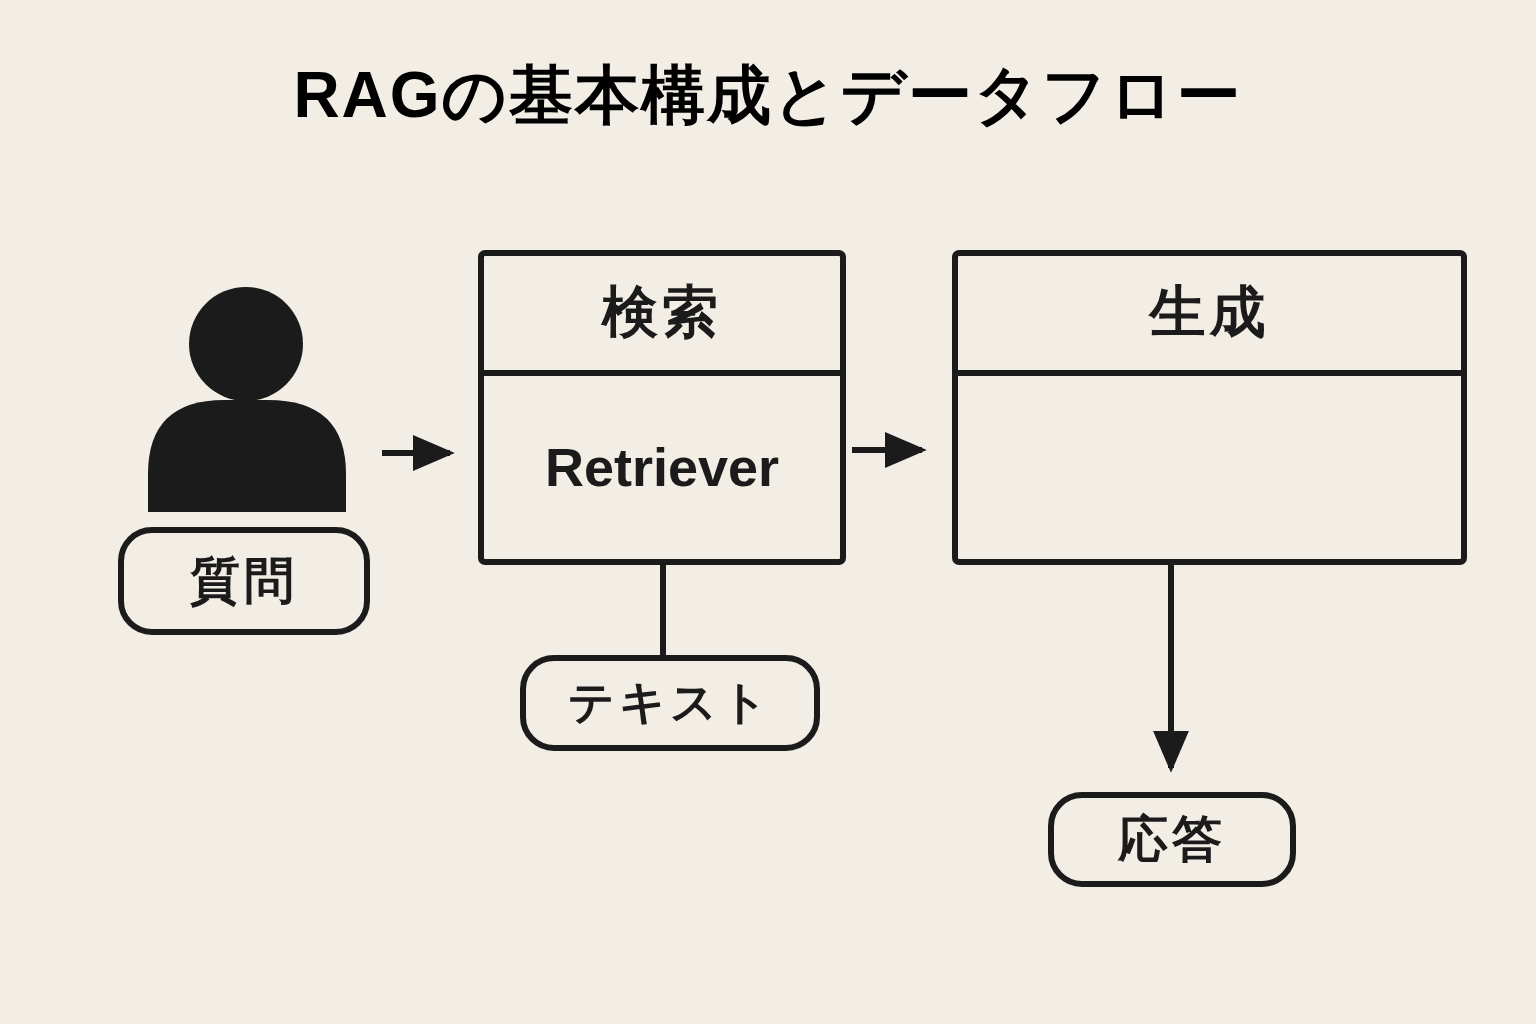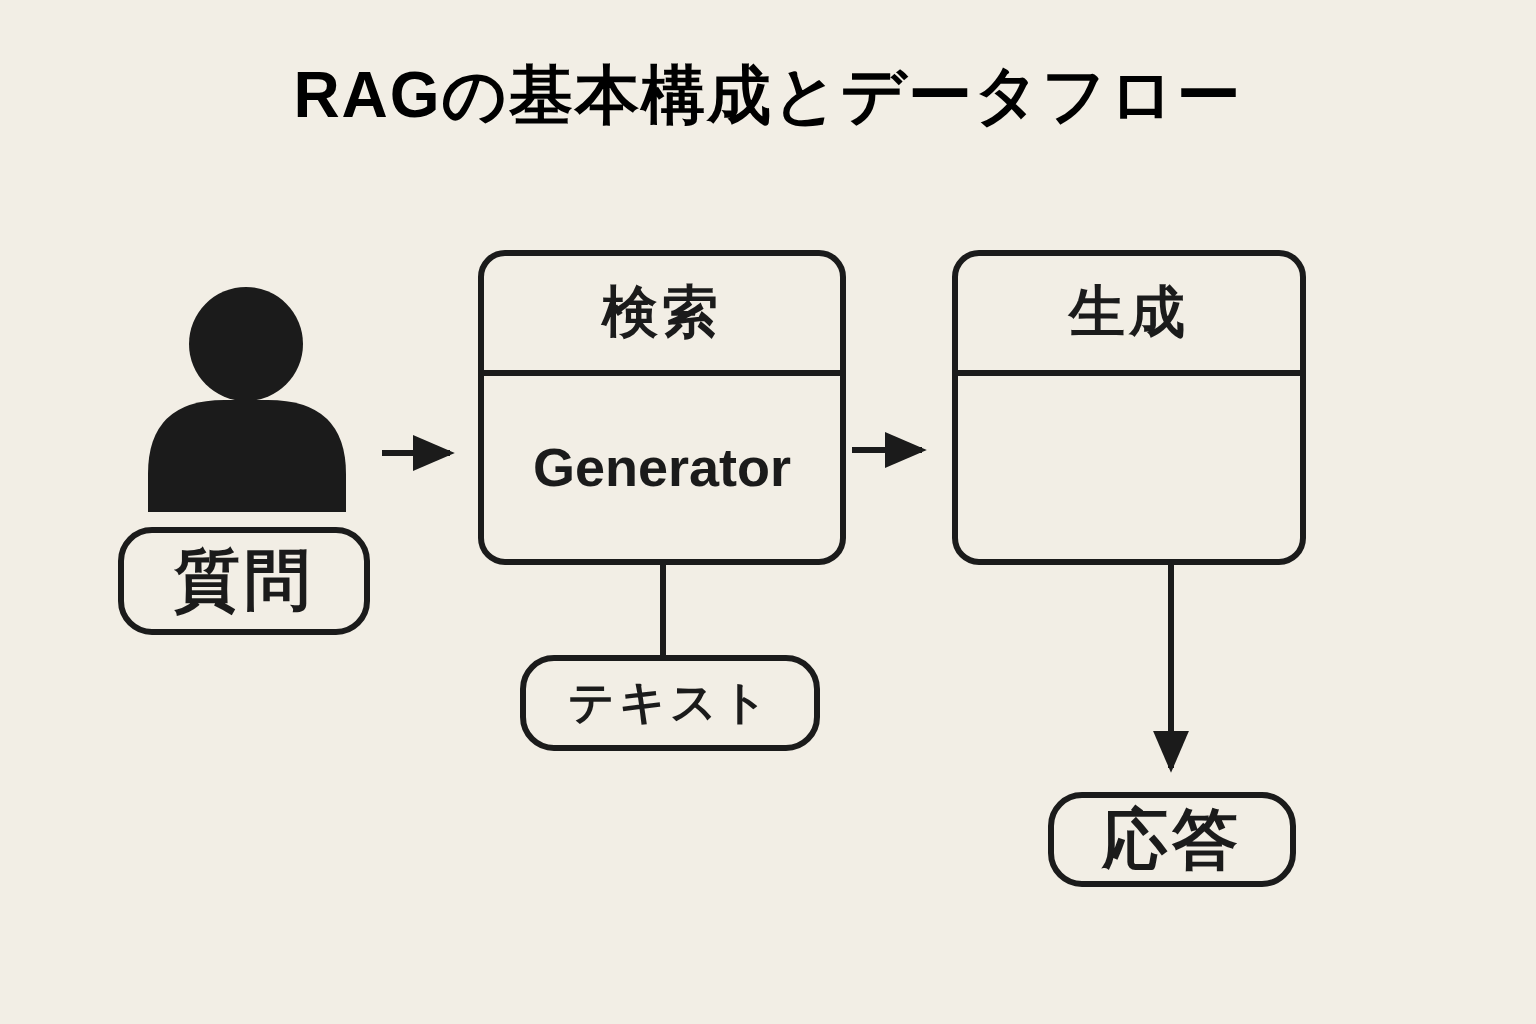--- a/index.html
+++ b/index.html
@@ -36,7 +36,7 @@
   .split-box {
     position: absolute;
     border: 6px solid #1b1b1b;
-    border-radius: 27px;
+    border-radius: 7px;
     display: flex;
     flex-direction: column;
     box-sizing: border-box;

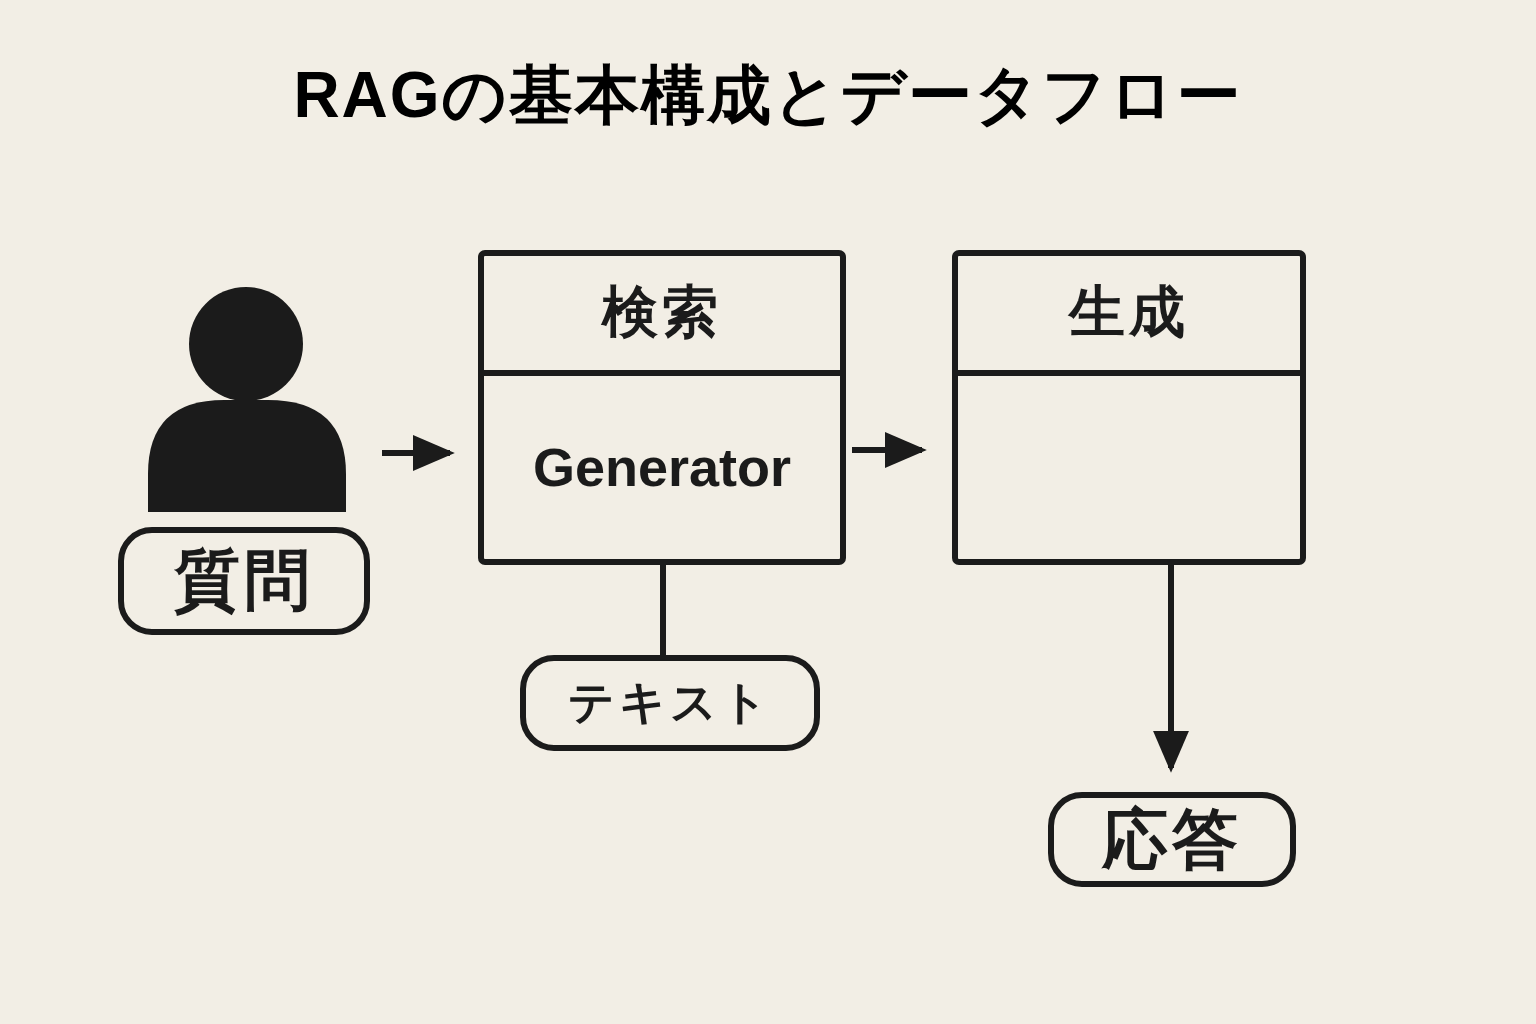--- a/index.html
+++ b/index.html
@@ -77,7 +77,7 @@
   }
   #node-question  { left: 118px;  top: 527px; width: 252px; height: 108px; }
   #node-retrieval { left: 478px;  top: 250px; width: 368px; height: 315px; }
-  #node-generation{ left: 952px;  top: 250px; width: 354px; height: 315px; }
+  #node-generation{ left: 952px;  top: 250px; width: 515px; height: 315px; }
   #node-text      { left: 520px;  top: 655px; width: 300px; height: 96px; font-size: 46px; }
   #node-response  { left: 1048px; top: 792px; width: 248px; height: 95px; }
 </style>

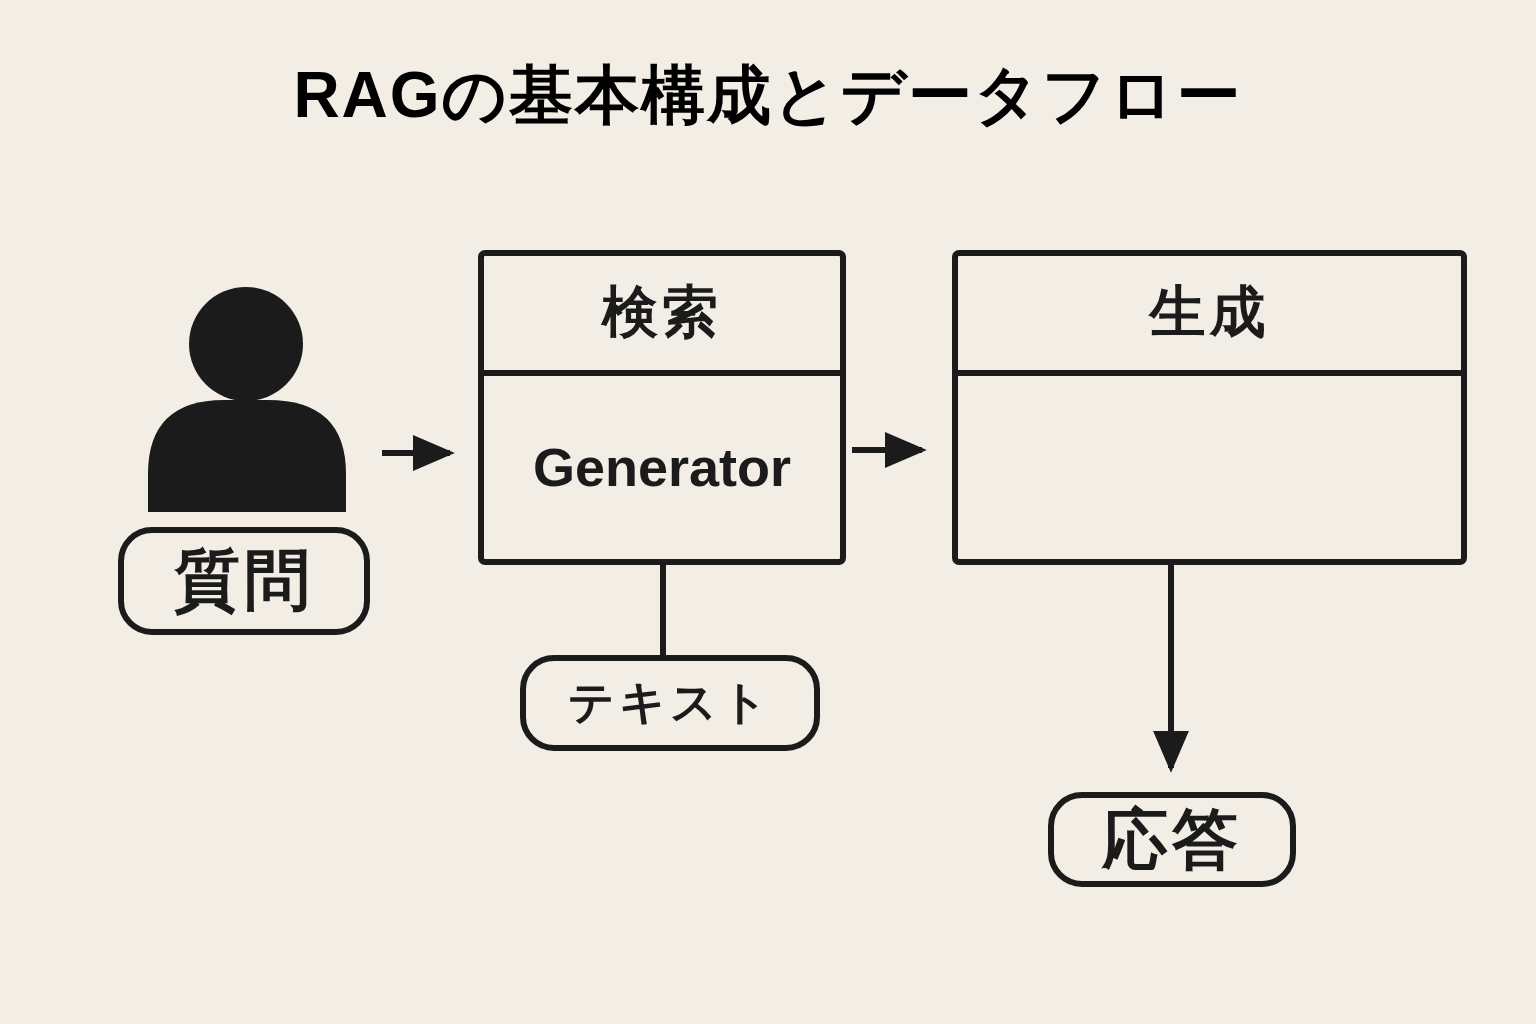--- a/index.html
+++ b/index.html
@@ -115,7 +115,7 @@
 
   <div class="split-box" id="node-retrieval">
     <div class="box-header">検索</div>
-    <div class="box-body">Generator</div>
+    <div class="box-body">Retriever</div>
   </div>
 
   <div class="split-box" id="node-generation">

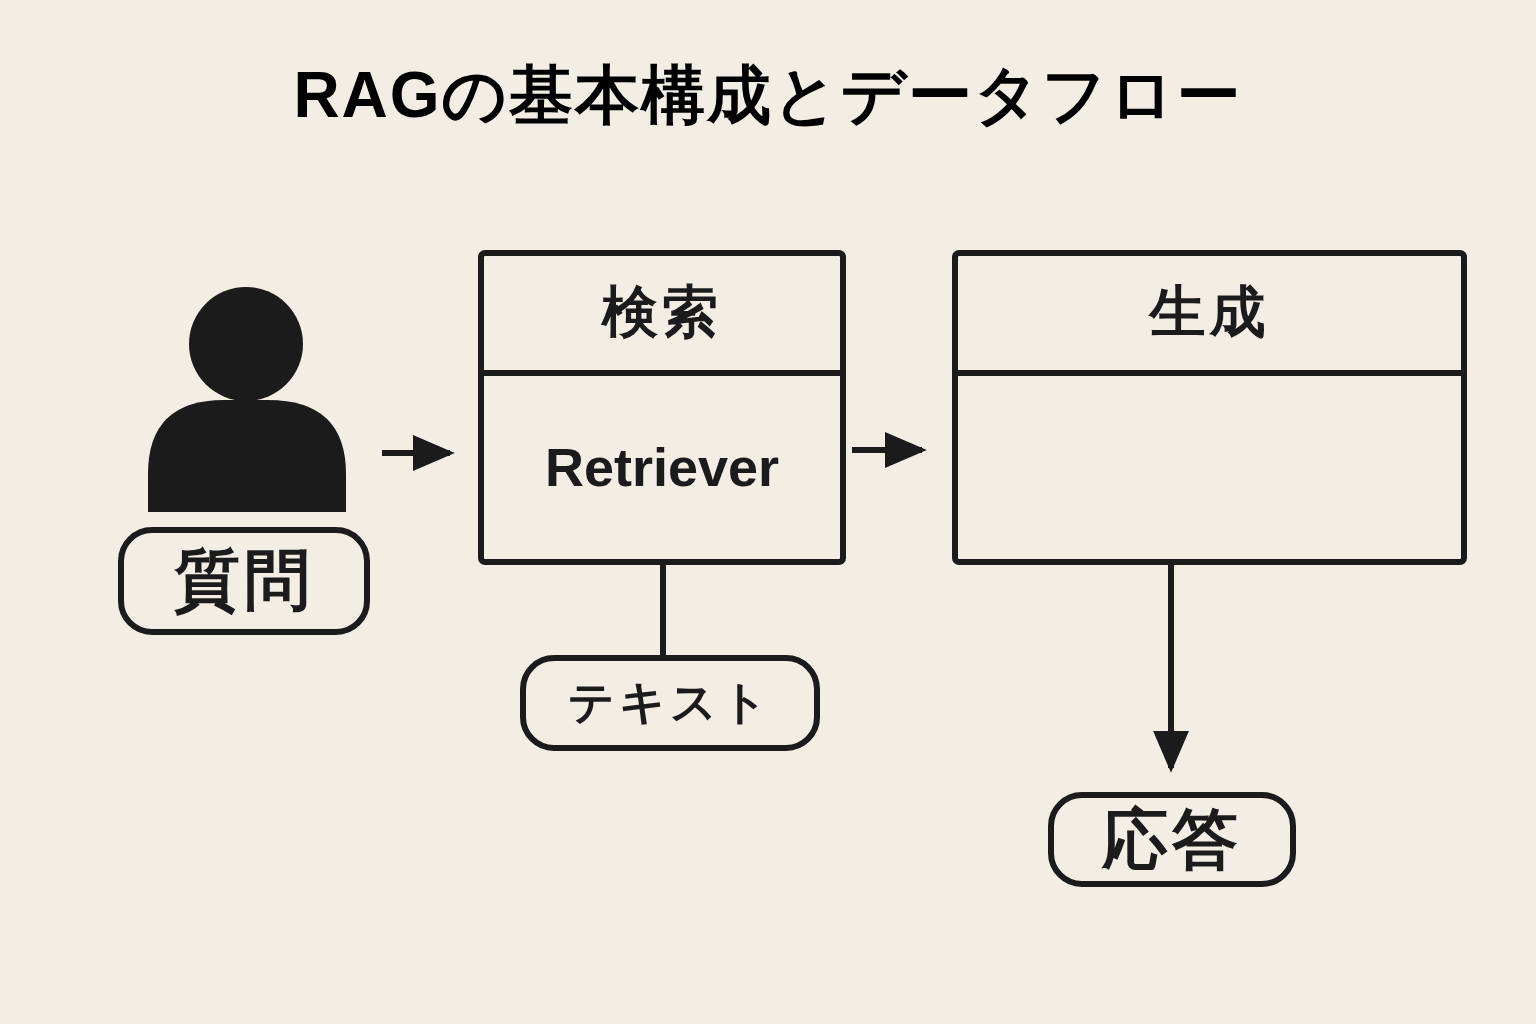--- a/index.html
+++ b/index.html
@@ -70,7 +70,7 @@
     display: flex;
     align-items: center;
     justify-content: center;
-    font-size: 66px;
+    font-size: 50px;
     font-weight: 800;
     letter-spacing: 4px;
     background: transparent;

